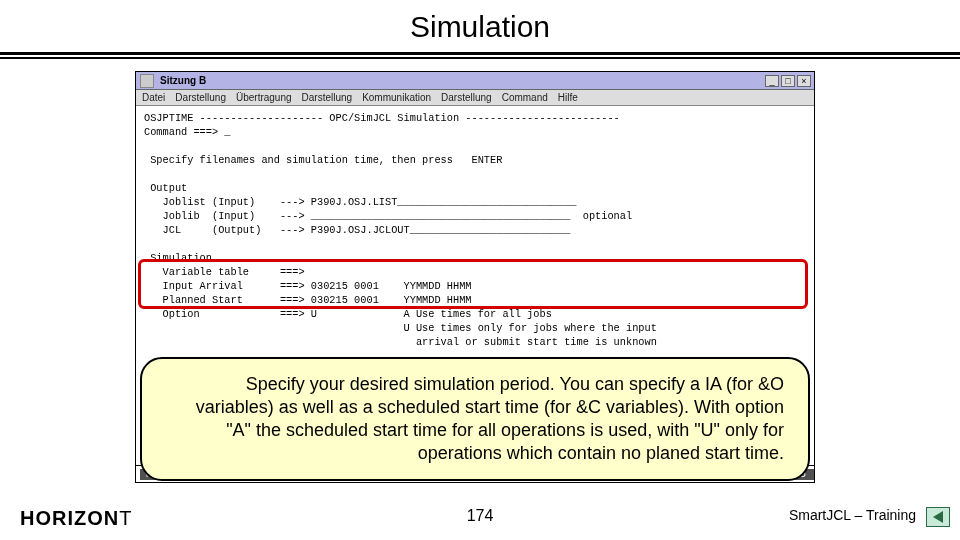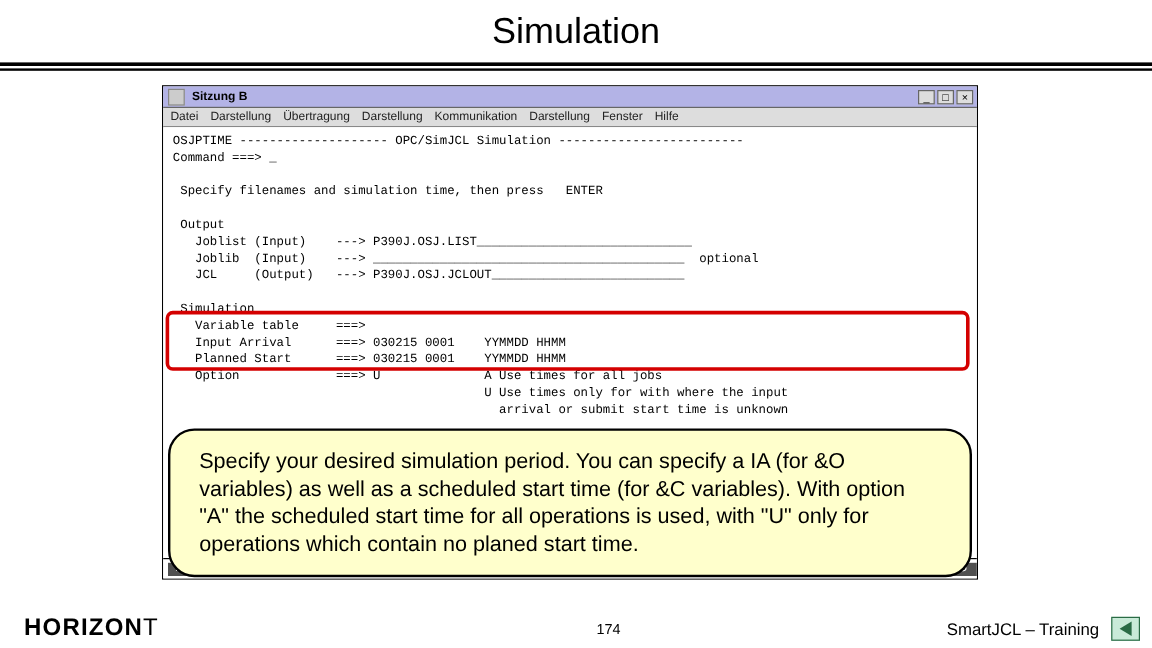--- a/index.html
+++ b/index.html
@@ -60,7 +60,7 @@
         <span>Darstellung</span>
         <span>Kommunikation</span>
         <span>Darstellung</span>
-        <span>Fenster</span>
+        <span>Command</span>
         <span>Hilfe</span>
       </div>
       <div class="term"><span>OSJPTIME -------------------- OPC/SimJCL Simulation -------------------------</span>

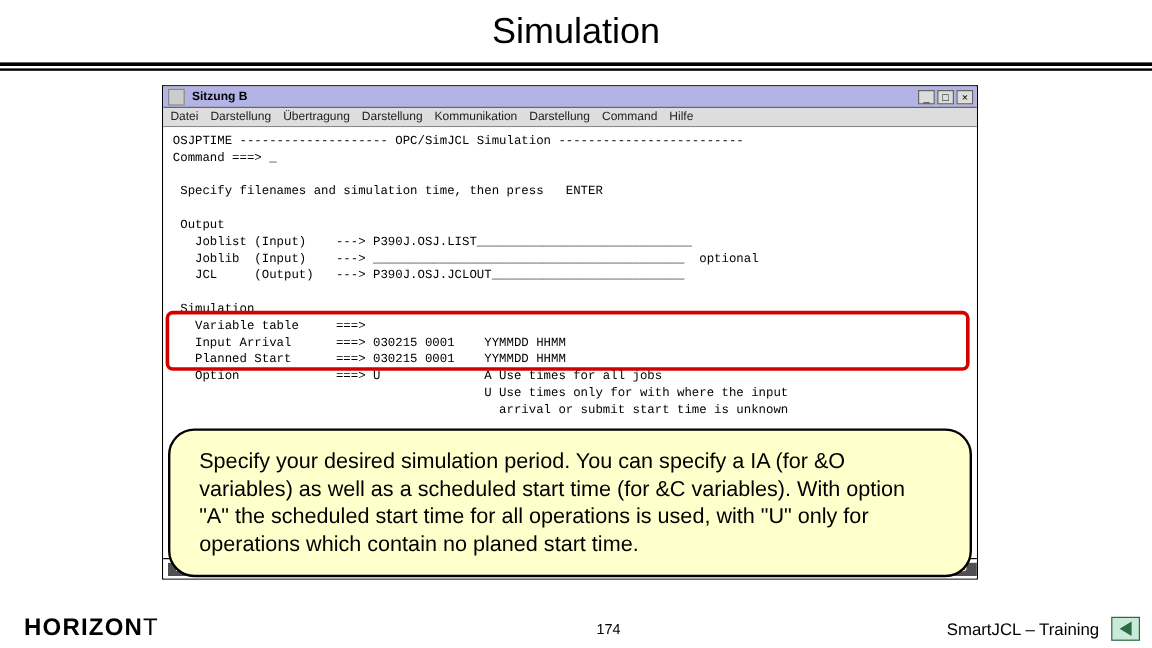--- a/index.html
+++ b/index.html
@@ -78,7 +78,7 @@
 <span>   Input Arrival      ===&gt; 030215 0001    YYMMDD HHMM</span>
 <span>   Planned Start      ===&gt; 030215 0001    YYMMDD HHMM</span>
 <span>   Option             ===&gt; U              A Use times for all jobs</span>
-<span>                                          U Use times only for with where the input</span>
+<span>                                          U Use times only for jobs where the input</span>
 <span>                                            arrival or submit start time is unknown</span>
 <span></span>
 <span> Parameters</span>

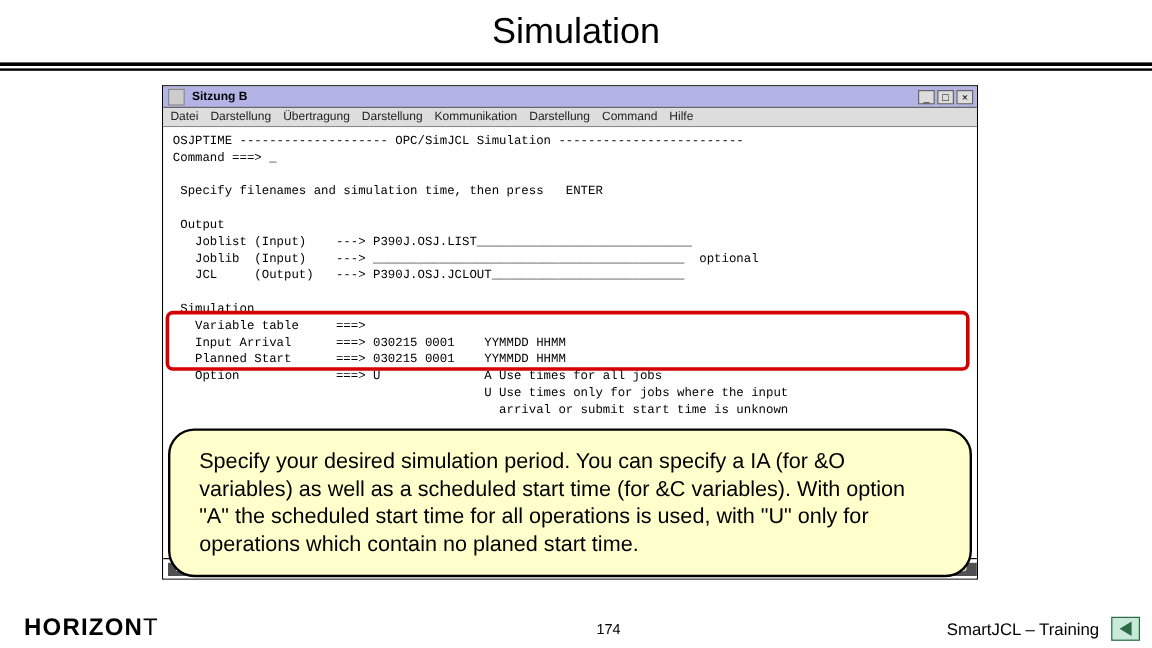--- a/index.html
+++ b/index.html
@@ -24,7 +24,7 @@
   
   .redbox { position: absolute; border: 3px solid #d40000; border-radius: 6px; pointer-events: none; }
   
-  .callout { position: absolute; left: 140px; top: 298px; width: 670px; background: #ffffcc; border: 2px solid #000; border-radius: 22px; padding: 14px 24px 14px 24px; font-size: 18px; line-height: 23px; text-align: left; color:#000; }
+  .callout { position: absolute; left: 140px; top: 298px; width: 670px; background: #ffffcc; border: 2px solid #000; border-radius: 22px; padding: 14px 24px 14px 24px; font-size: 18px; line-height: 23px; text-align: right; color:#000; }
   
   .footer { position: absolute; left: 0; bottom: 0; width: 960px; height: 34px; display: flex; align-items: center; border-top: 1px solid #fff; }
   .footer .brand { font-size: 20px; padding-left: 20px; letter-spacing: 1px; }

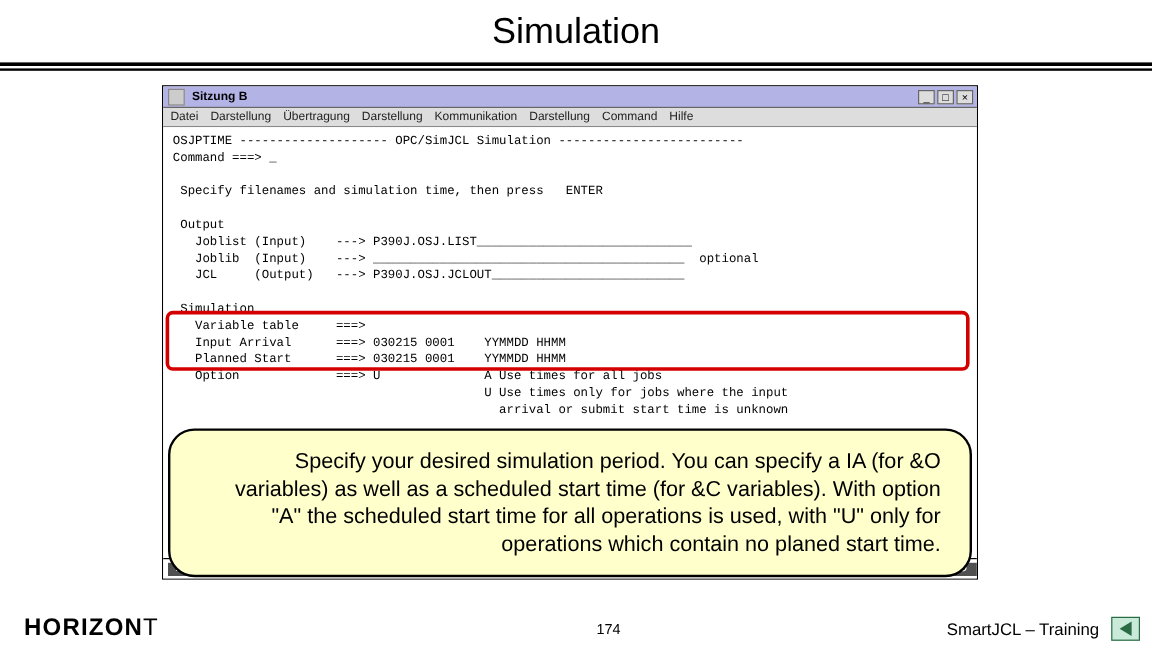--- a/index.html
+++ b/index.html
@@ -26,7 +26,7 @@
   
   .callout { position: absolute; left: 140px; top: 298px; width: 670px; background: #ffffcc; border: 2px solid #000; border-radius: 22px; padding: 14px 24px 14px 24px; font-size: 18px; line-height: 23px; text-align: right; color:#000; }
   
-  .footer { position: absolute; left: 0; bottom: 0; width: 960px; height: 34px; display: flex; align-items: center; border-top: 1px solid #fff; }
+  .footer { position: absolute; left: 0; bottom: 0; width: 960px; height: 34px; display: flex; border-top: 1px solid #fff; }
   .footer .brand { font-size: 20px; padding-left: 20px; letter-spacing: 1px; }
   .footer .brand b { font-weight: bold; }
   .footer .pg { position: absolute; left: 50%; transform: translateX(-50%); font-size: 12px; margin-left: 27px; }

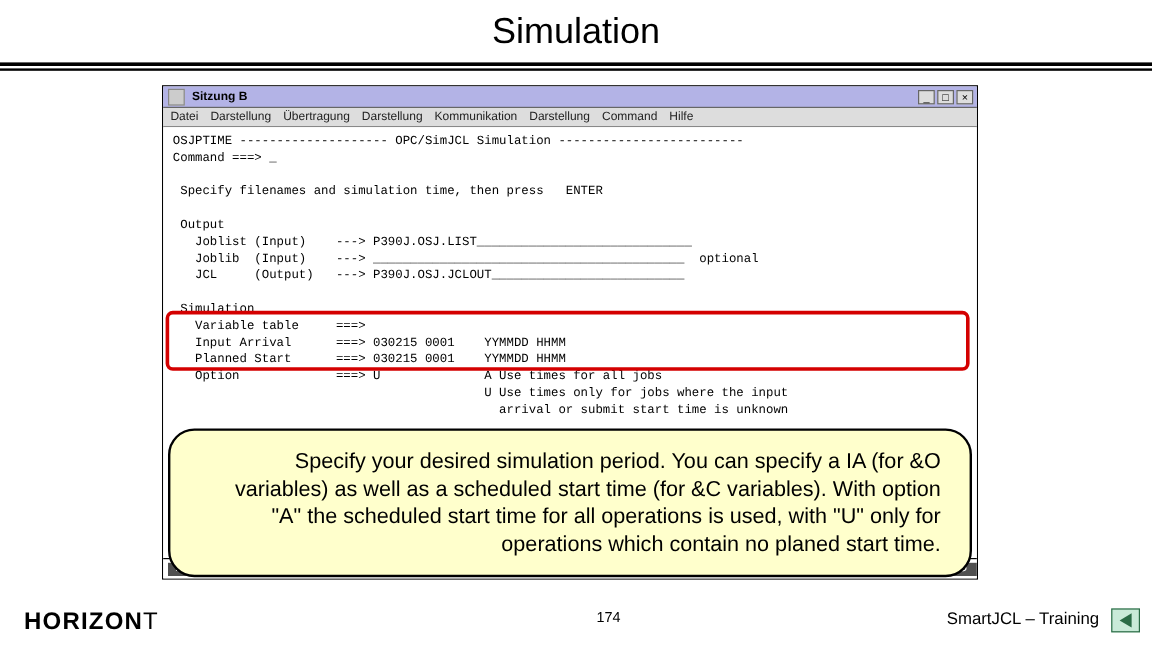--- a/index.html
+++ b/index.html
@@ -29,7 +29,7 @@
   .footer { position: absolute; left: 0; bottom: 0; width: 960px; height: 34px; display: flex; border-top: 1px solid #fff; }
   .footer .brand { font-size: 20px; padding-left: 20px; letter-spacing: 1px; }
   .footer .brand b { font-weight: bold; }
-  .footer .pg { position: absolute; left: 50%; transform: translateX(-50%); font-size: 12px; margin-left: 27px; }
+  .footer .pg { position: absolute; left: 50%; transform: translateX(-50%); font-size: 16px; }
   .footer .course { position: absolute; right: 44px; font-size: 14px; }
   .footer .navicon { position: absolute; right: 10px; width: 24px; height: 20px; background: #c9ead8; border: 1px solid #2a6b45; display:flex; align-items:center; justify-content:center; }
   .footer .navicon::before { content:""; border-right: 10px solid #2a6b45; border-top: 6px solid transparent; border-bottom: 6px solid transparent; }

